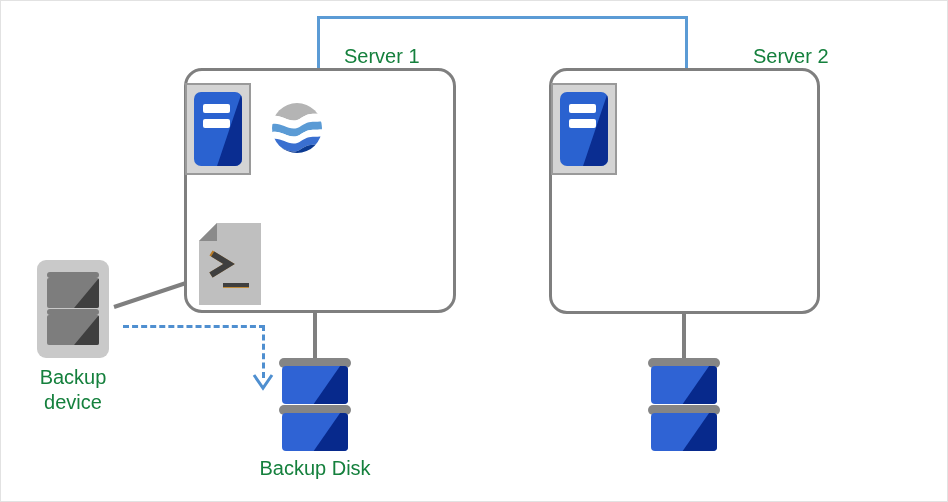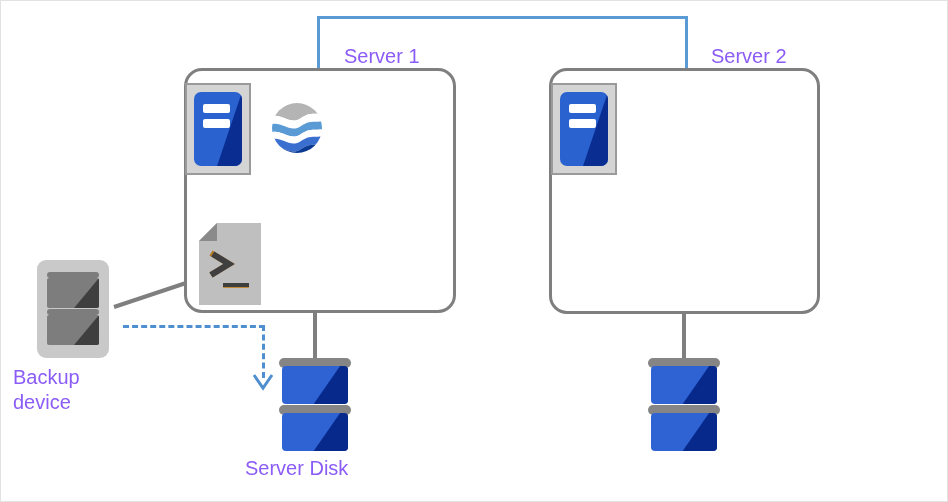--- a/index.html
+++ b/index.html
@@ -19,7 +19,7 @@
   }
   .label {
     position: absolute;
-    color: #8b5cf6;
+    color: #15803d;
     font-size: 20px;
     line-height: 25px;
     white-space: pre;

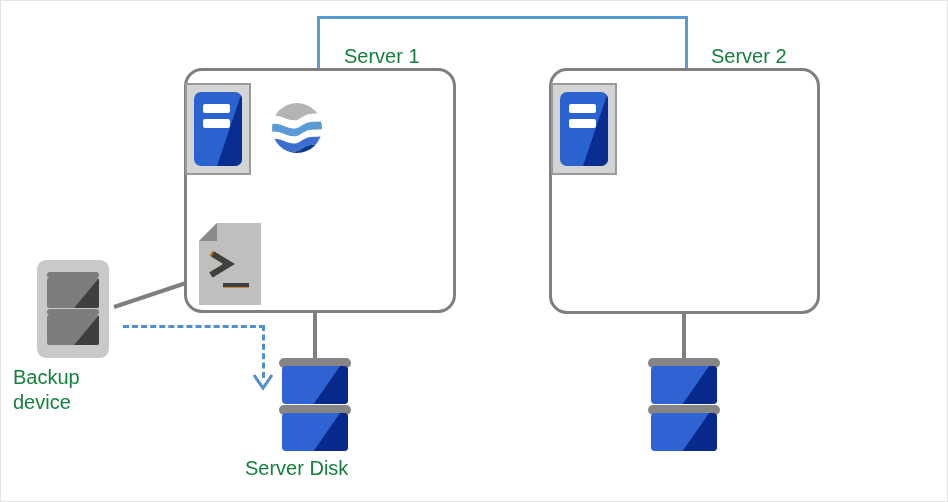--- a/index.html
+++ b/index.html
@@ -194,7 +194,7 @@
   </div>
 
 
-  <div class="label" style="left:710px; top:43px;">Server 2</div>
+  <div class="label" style="left:752px; top:43px;">Server 2</div>
 
   <div class="server-box" style="left:548px; top:67px; width:271px; height:246px;"></div>
 

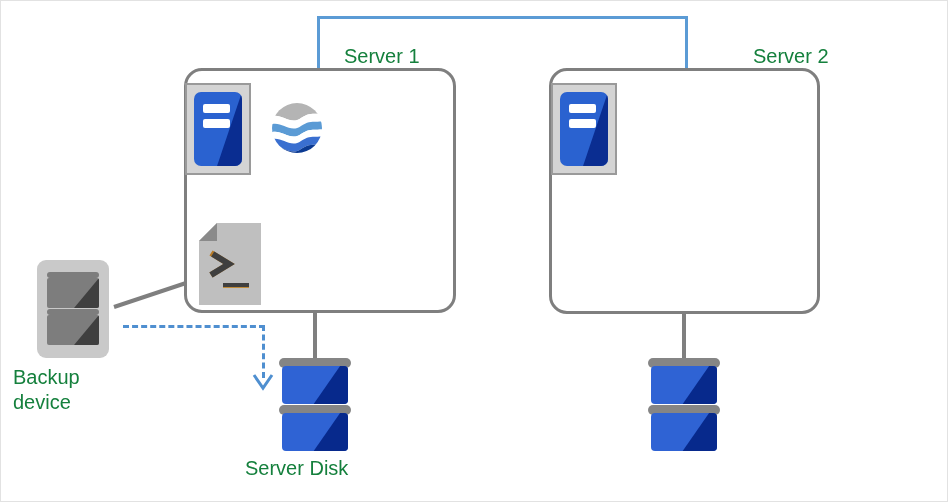--- a/index.html
+++ b/index.html
@@ -25,7 +25,7 @@
     white-space: pre;
     user-select: none;
   }
-  .label.center { text-align: left; }
+  .label.center { text-align: center; }
 
   
   .server-box {

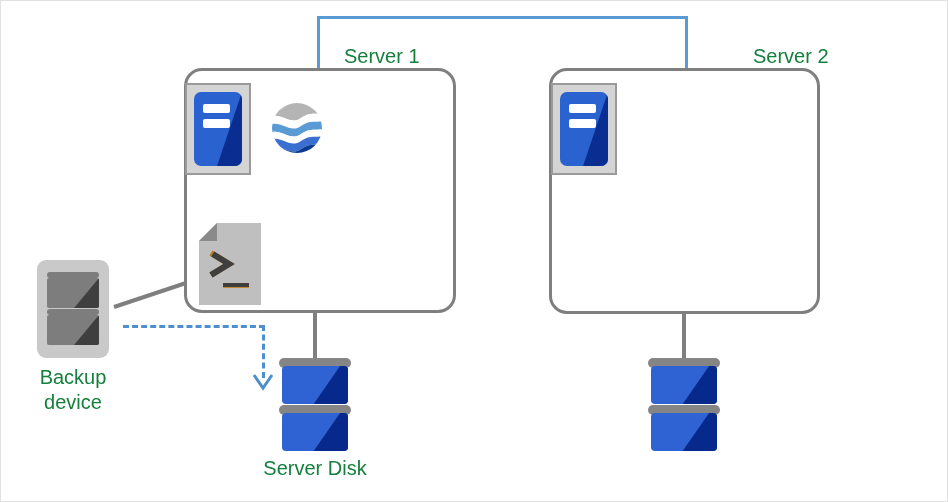--- a/index.html
+++ b/index.html
@@ -242,7 +242,7 @@
     </div>
   </div>
 
-  <div class="label center" style="left:244px; top:455px; width:140px;">Server Disk</div>
+  <div class="label center" style="left:244px; top:455px; width:140px;">Backup Disk</div>
 
   <div class="gray-line" style="left:681px; top:313px; width:4px; height:45px;"></div>
 

